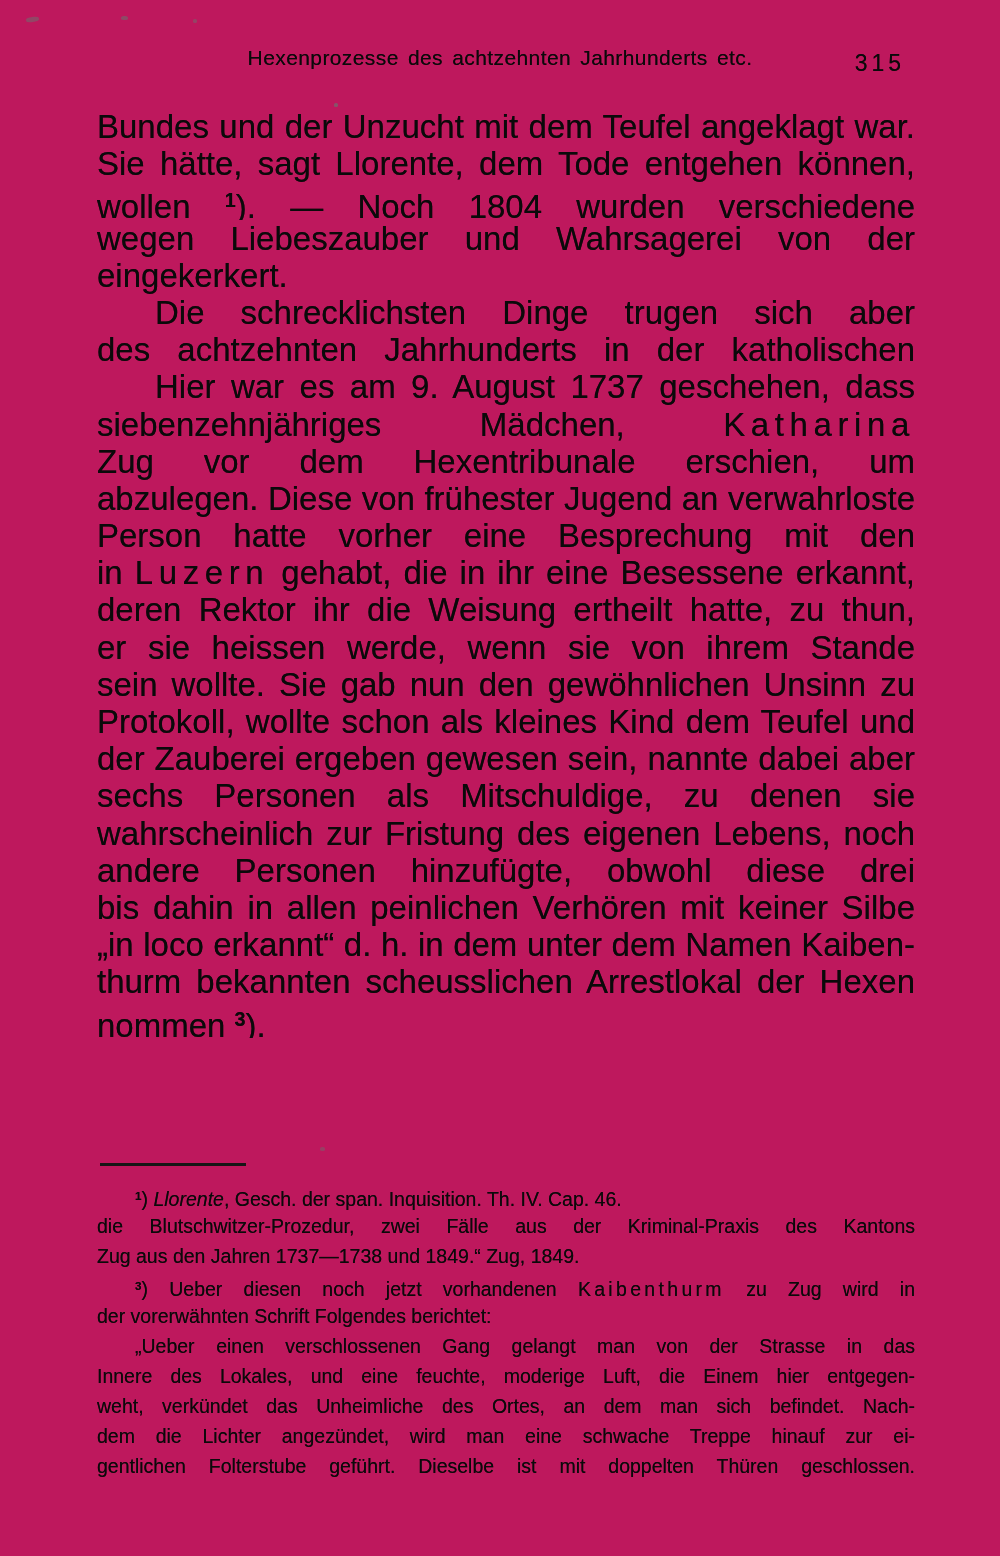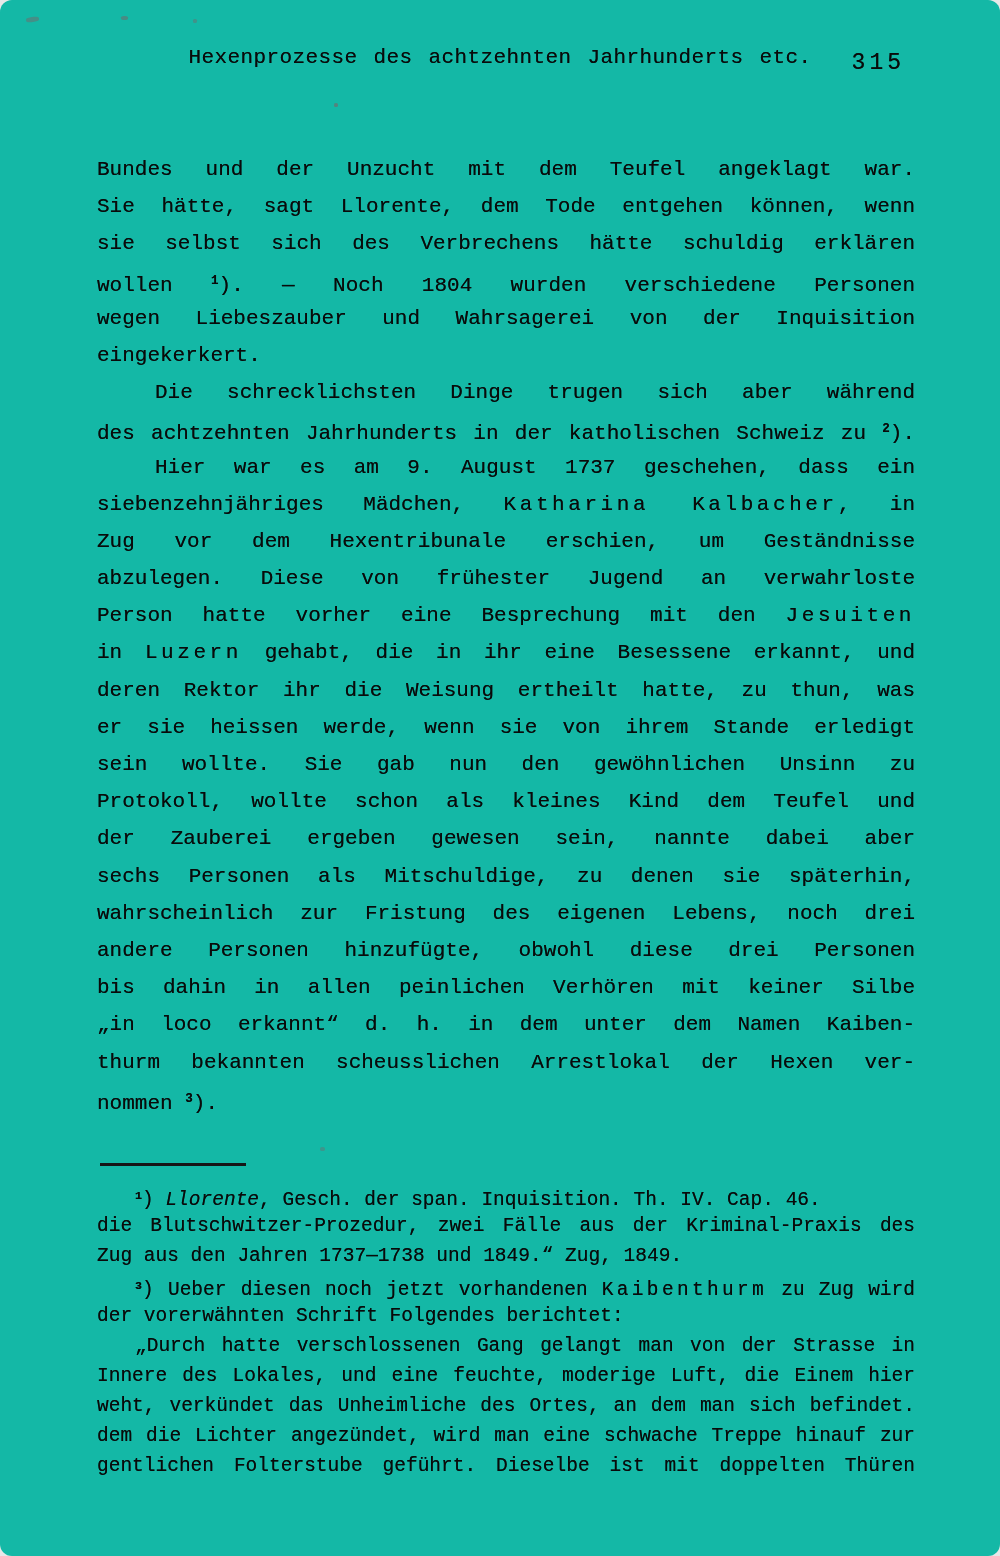--- a/index.html
+++ b/index.html
@@ -13,12 +13,11 @@
     width: 1000px;
     height: 1556px;
     margin: 0 auto;
-    background: #14b8a6;
+    background: #be185d;
     overflow: hidden;
-    font-family: Liberation Mono, monospace;
+    font-family: Liberation Sans, sans-serif;
     color: #0a0a0a;
     text-shadow: 0 0 0.6px rgba(0,0,0,0.65);
-    border-radius: 12px;
   }
 
   

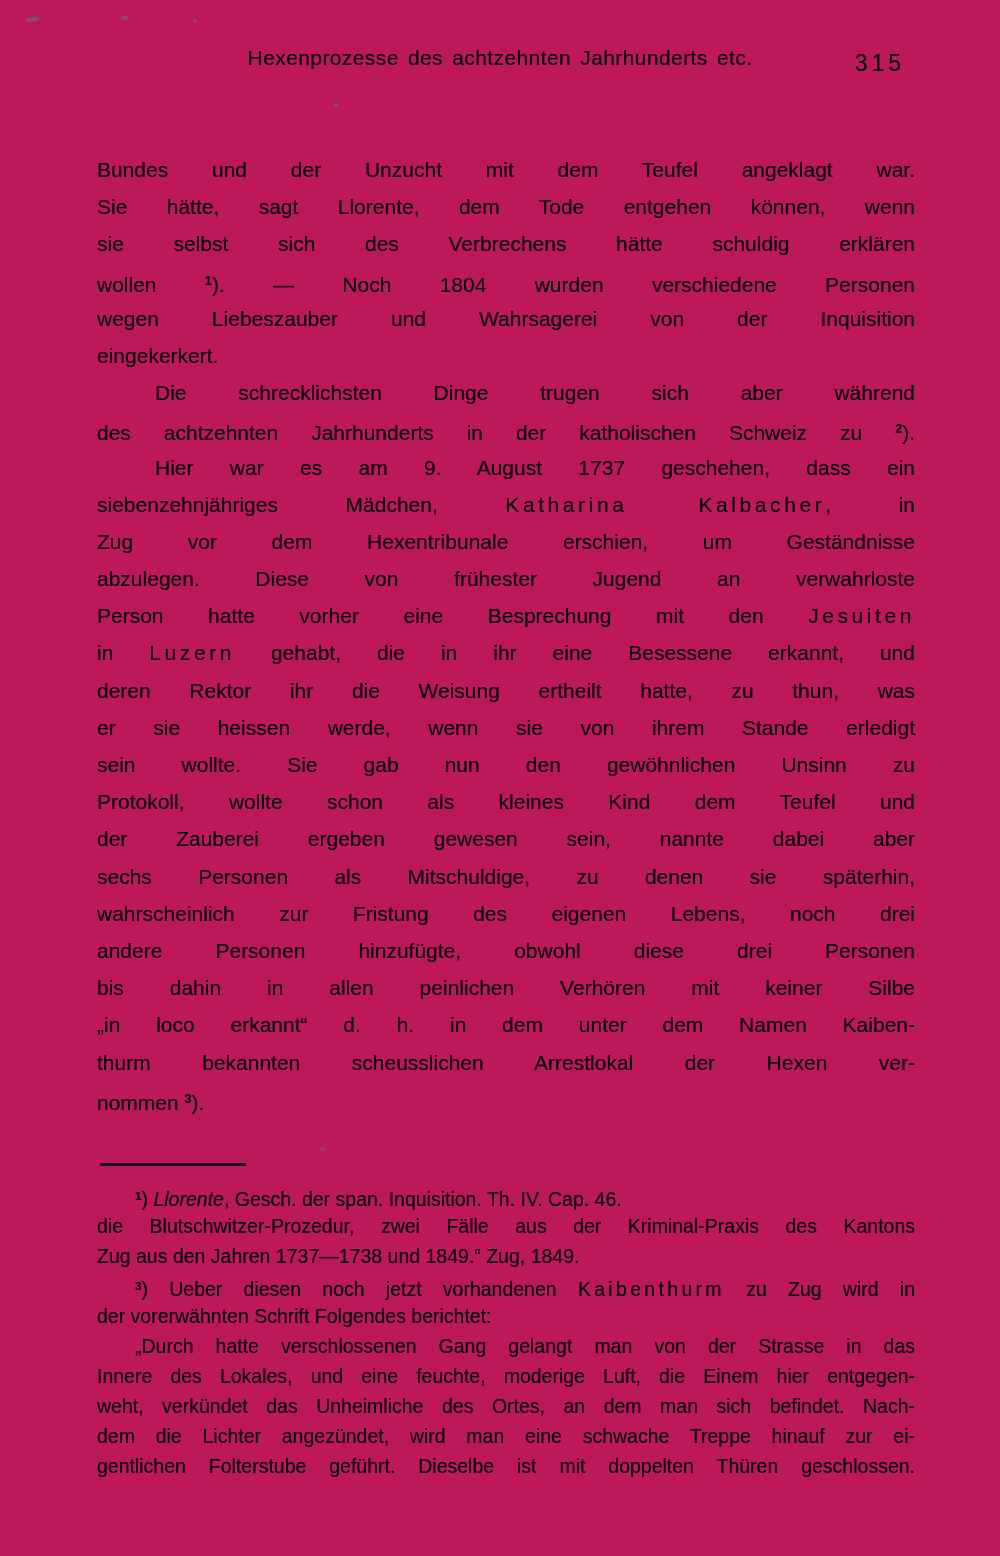--- a/index.html
+++ b/index.html
@@ -46,9 +46,8 @@
     left: 97px;
     top: 108px;
     width: 818px;
-    font-size: 21px;
+    font-size: 33px;
     line-height: 37.2px;
-    margin-top: 43px;
   }
   .body-text .line { height: 37.2px; overflow: hidden; }
   .body-text .ind  { text-indent: 58px; }

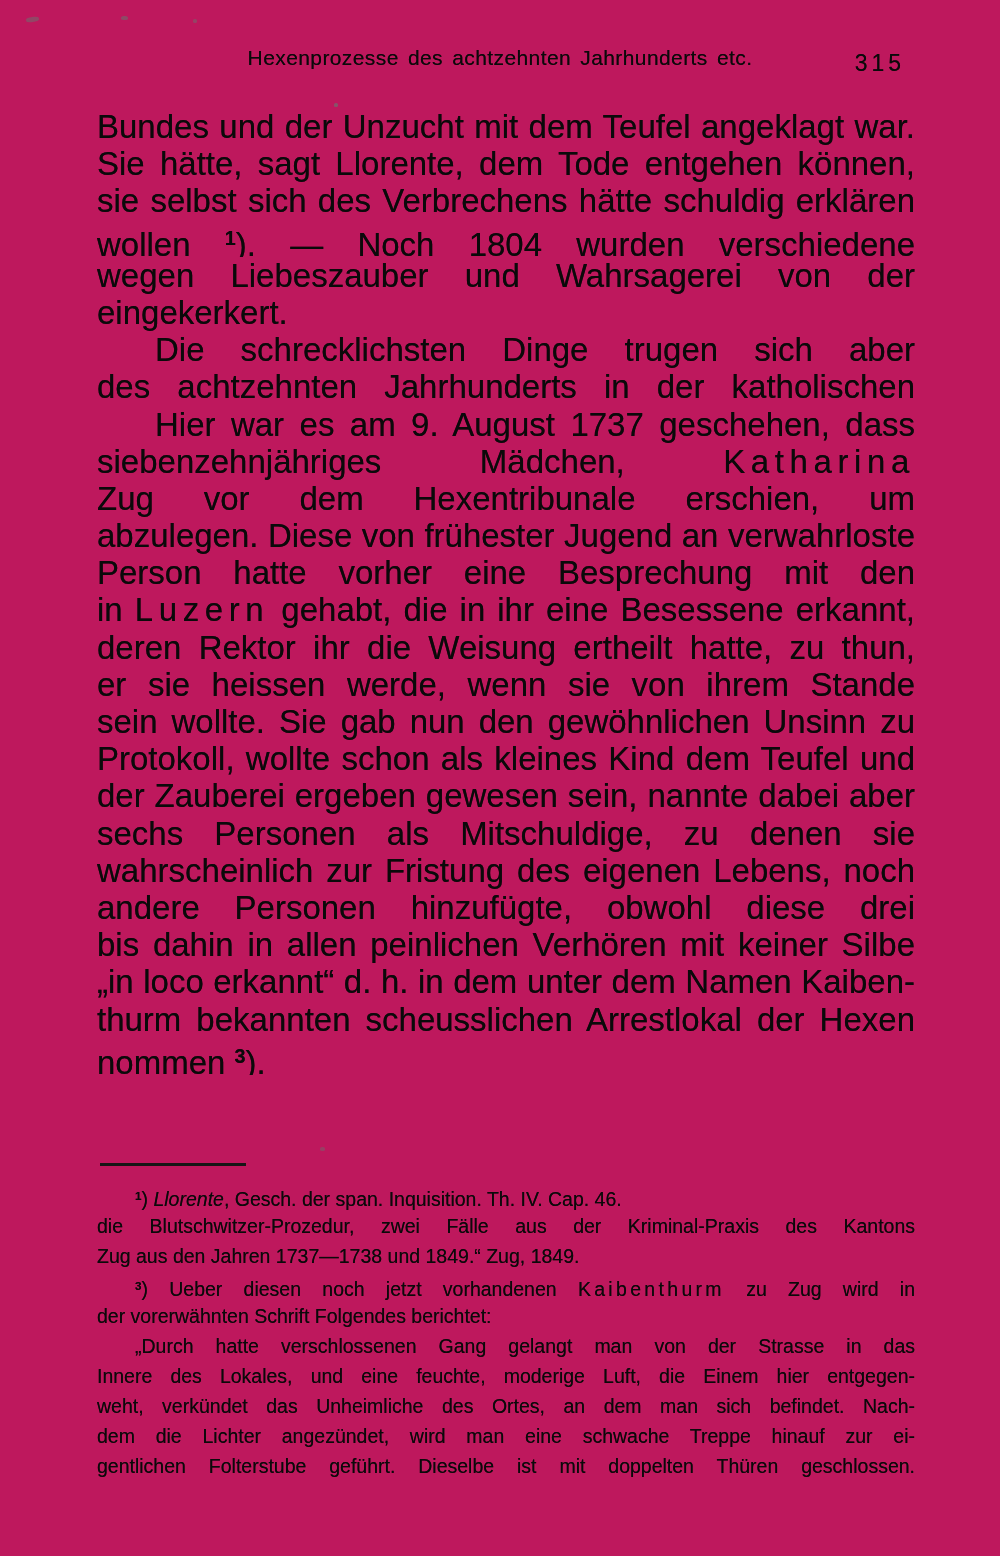--- a/index.html
+++ b/index.html
@@ -117,7 +117,6 @@
   <div class="body-text">
       <div class="line j"><span>Bundes und der Unzucht mit dem Teufel angeklagt war.</span></div>
       <div class="line j"><span>Sie hätte, sagt Llorente, dem Tode entgehen können, wenn</span></div>
-      <div class="line j"><span>sie selbst sich des Verbrechens hätte schuldig erklären</span></div>
       <div class="line j"><span>wollen </span><span class="sup">1</span><span>). — Noch 1804 wurden verschiedene Personen</span></div>
       <div class="line j"><span>wegen Liebeszauber und Wahrsagerei von der Inquisition</span></div>
       <div class="line"><span>eingekerkert.</span></div>

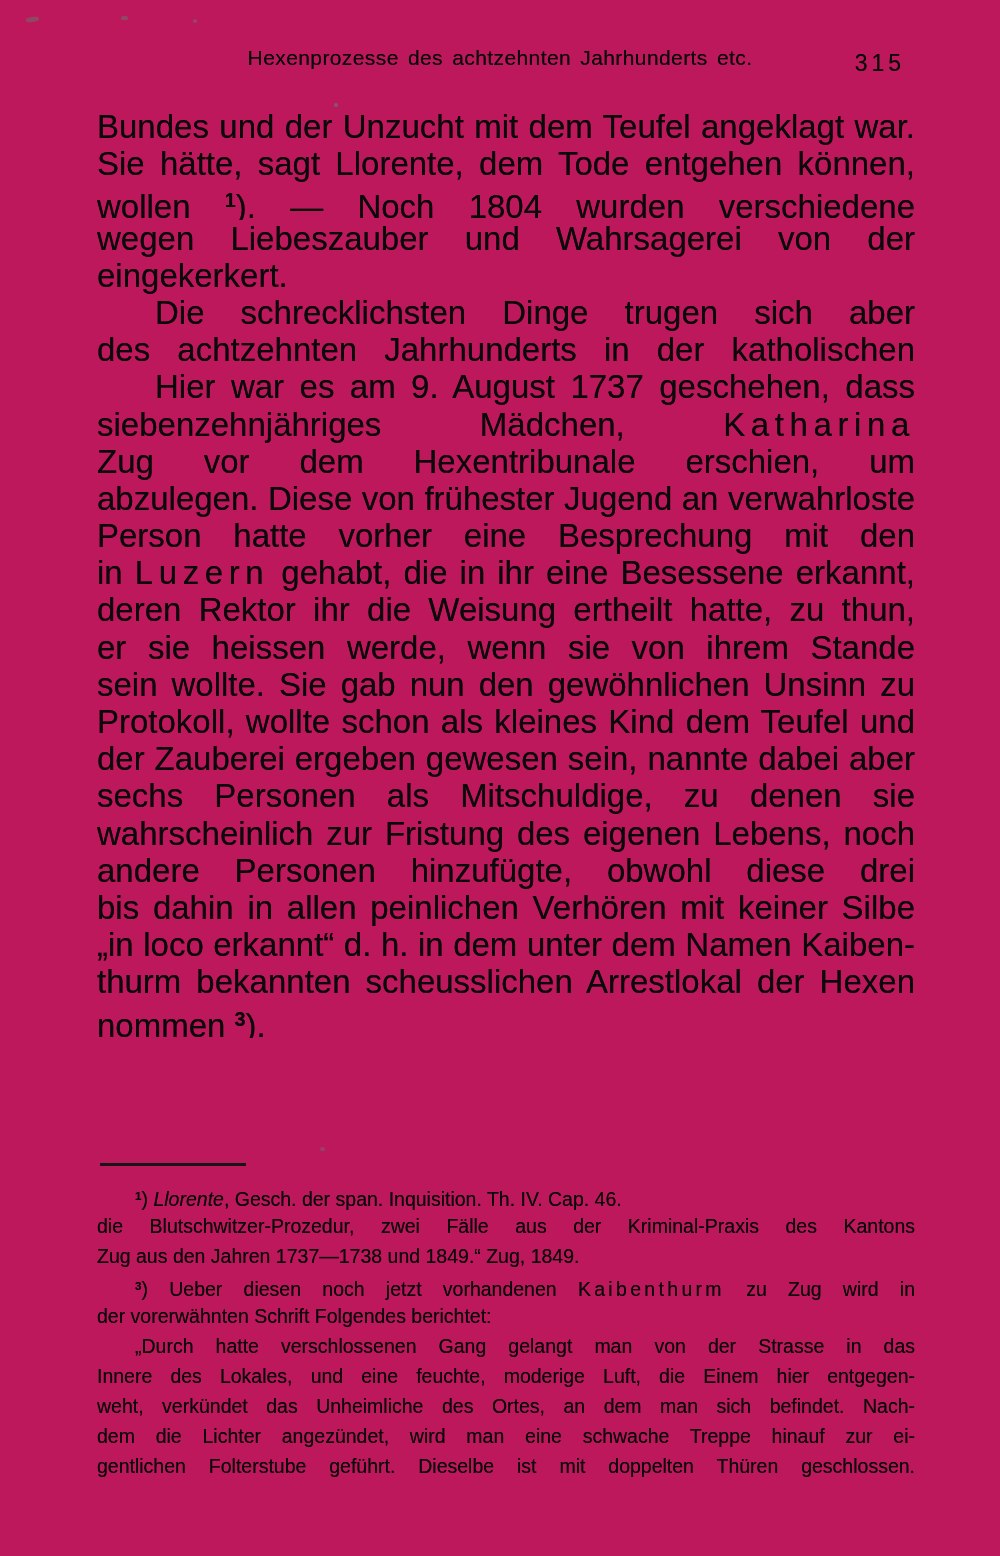--- a/index.html
+++ b/index.html
@@ -150,7 +150,7 @@
       <div class="line"><span>Zug aus den Jahren 1737—1738 und 1849.“  Zug, 1849.</span></div>
       <div class="line j ind"><span class="sup">3</span><span>) Ueber diesen noch jetzt vorhandenen </span><span class="sp">Kaibenthurm</span><span> zu Zug wird in</span></div>
       <div class="line"><span>der vorerwähnten Schrift Folgendes berichtet:</span></div>
-      <div class="line j ind"><span>„Durch hatte verschlossenen Gang gelangt man von der Strasse in das</span></div>
+      <div class="line j ind"><span>„Ueber einen verschlossenen Gang gelangt man von der Strasse in das</span></div>
       <div class="line j"><span>Innere des Lokales, und eine feuchte, moderige Luft, die Einem hier entgegen-</span></div>
       <div class="line j"><span>weht, verkündet das Unheimliche des Ortes, an dem man sich befindet.  Nach-</span></div>
       <div class="line j"><span>dem die Lichter angezündet, wird man eine schwache Treppe hinauf zur ei-</span></div>

